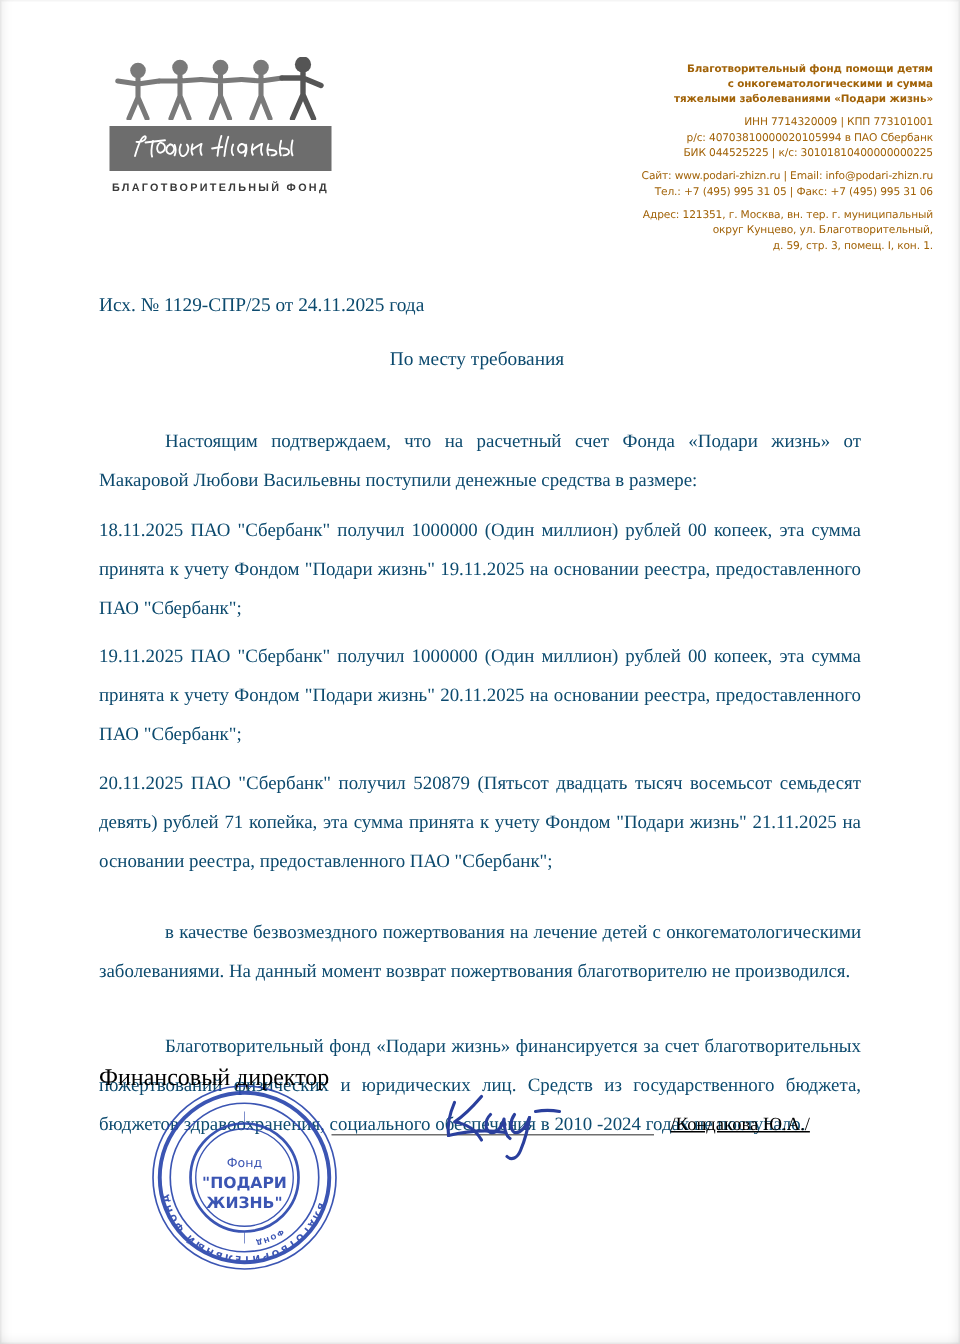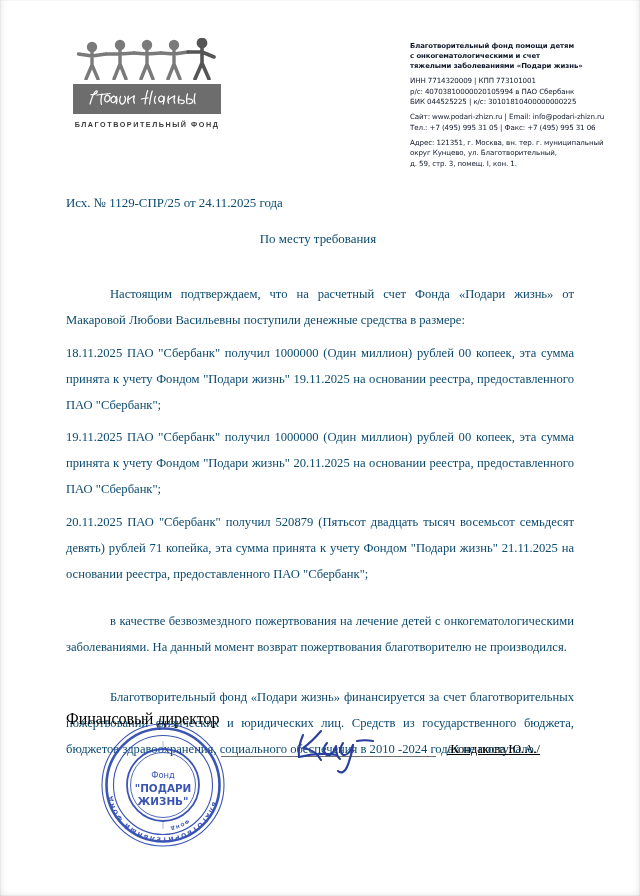--- a/index.html
+++ b/index.html
@@ -79,8 +79,9 @@
     right: 18px;
     top: 42px;
     width: 212px;
+    text-align: right;
     font-family: "DejaVu Sans", sans-serif;
-    color: #0f172a;
+    color: #a16207;
   }
   .req-title {
     font-size: 6.9px;

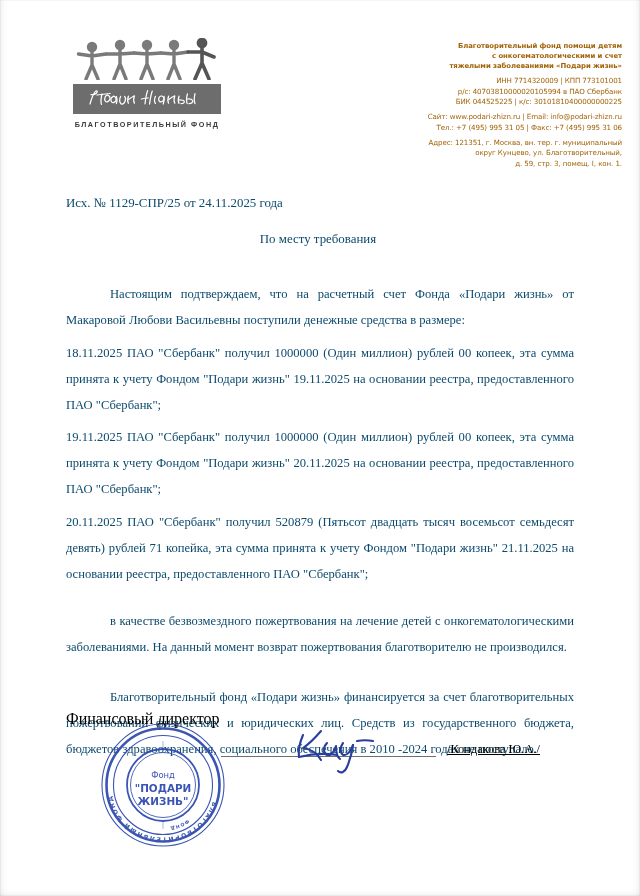--- a/index.html
+++ b/index.html
@@ -262,7 +262,7 @@
     <div class="requisites">
       <div class="req-title">
         <div class="req-line wrap">Благотворительный фонд помощи детям</div>
-        <div class="req-line wrap">с онкогематологическими и счет</div>
+        <div class="req-line wrap">с онкогематологическими и сумма</div>
         <div class="req-line wrap">тяжелыми заболеваниями «Подари жизнь»</div>
       </div>
 

